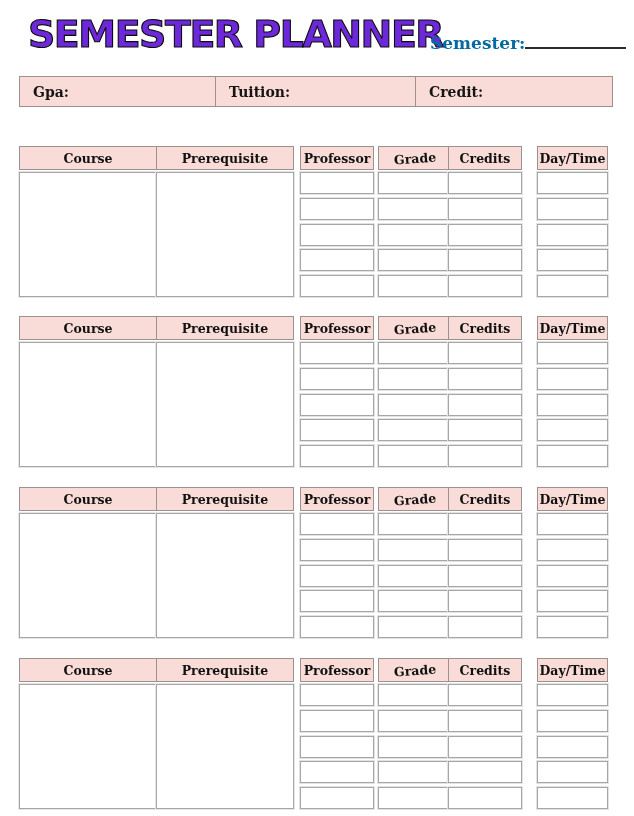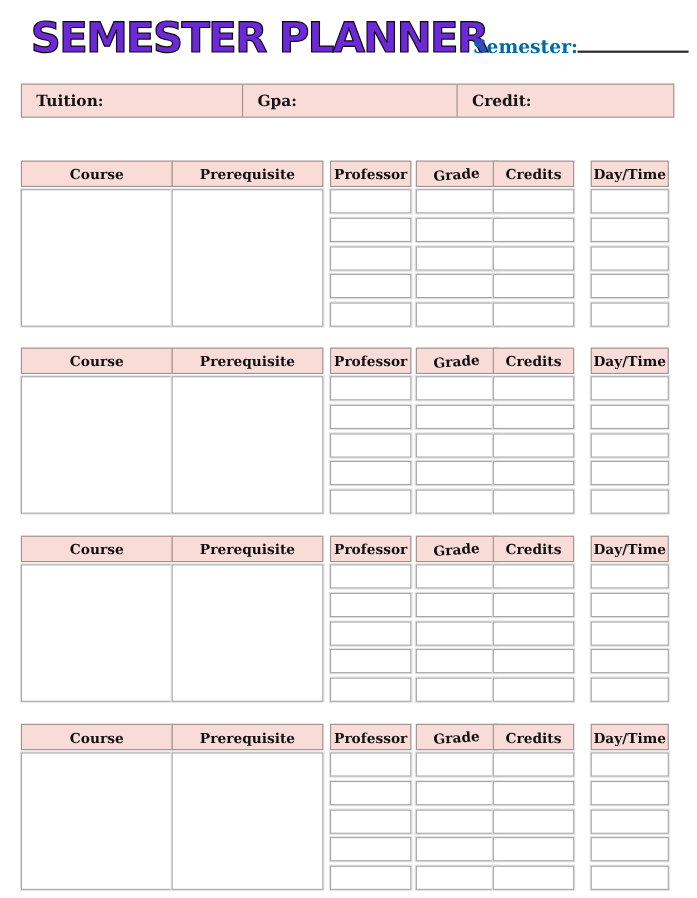--- a/index.html
+++ b/index.html
@@ -112,11 +112,11 @@
   </div>
 
   <div class="infobar">
+    <div class="info-cell w2">
+      <span>Gpa:</span>
+    </div>
     <div class="info-cell w1">
       <span>Tuition:</span>
-    </div>
-    <div class="info-cell w2">
-      <span>Gpa:</span>
     </div>
     <div class="info-cell w3">
       <span>Credit:</span>

